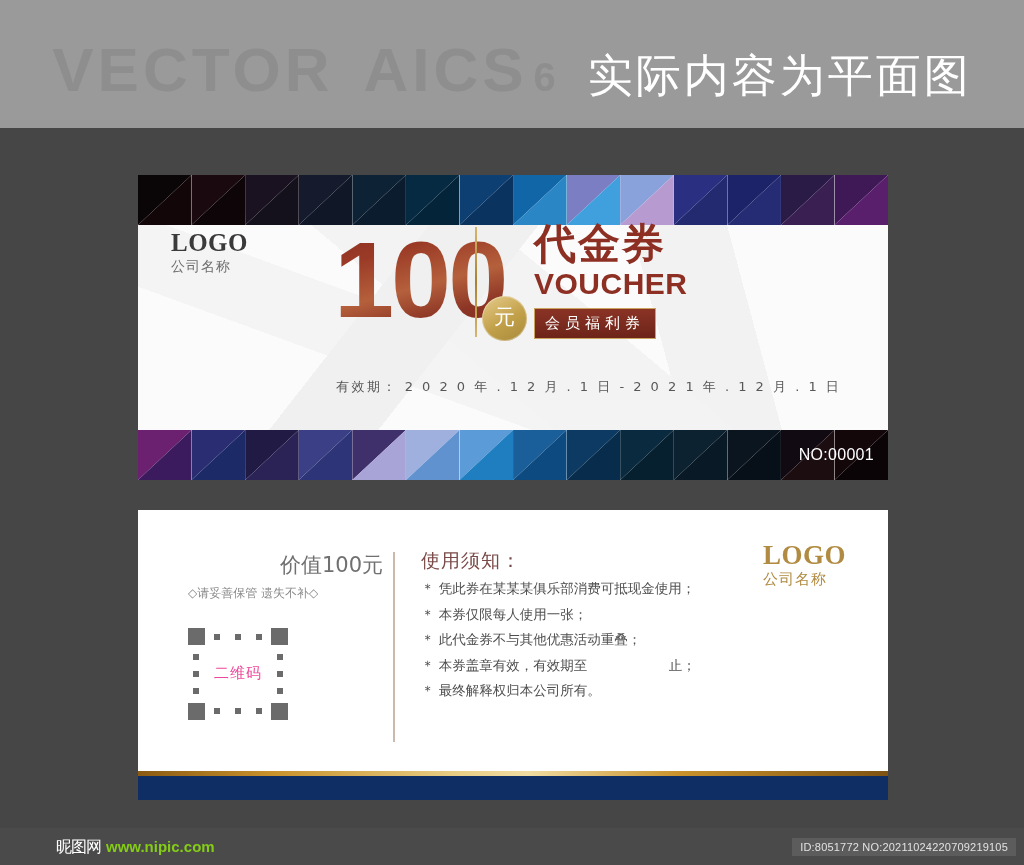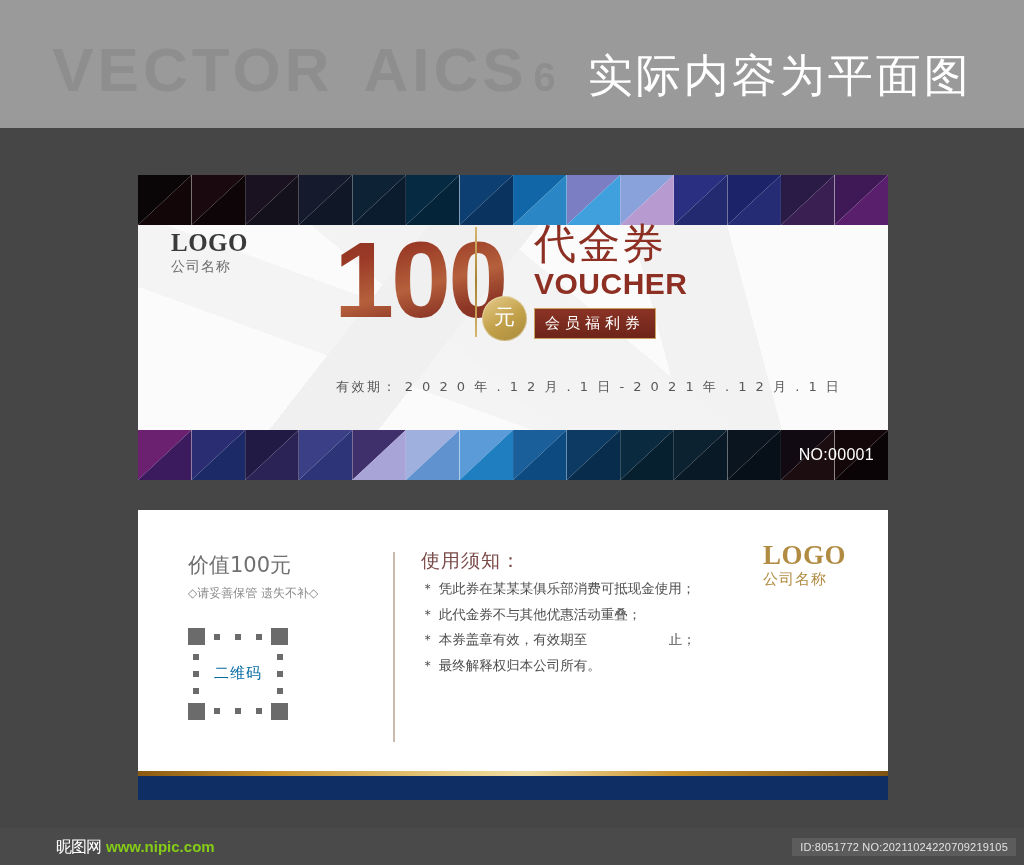--- a/index.html
+++ b/index.html
@@ -152,7 +152,7 @@
   }
   #voucher-title-cn{
     font-family:"DejaVu Sans", sans-serif;
-    font-weight:400; font-size:42px; line-height:1;
+    font-weight:700; font-size:42px; line-height:1;
     color:#8d2f23; letter-spacing:2px;
   }
   #voucher-title-en{

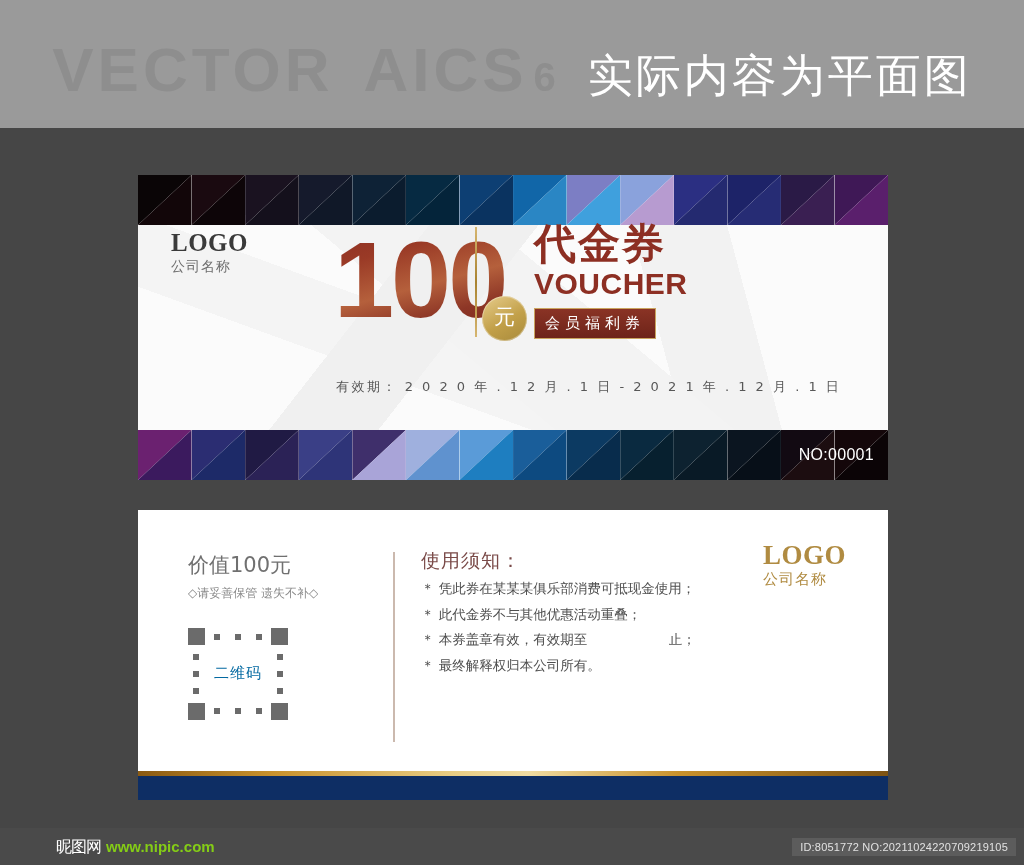--- a/index.html
+++ b/index.html
@@ -211,7 +211,7 @@
   }
   #info-left-l2{
     font-family:"DejaVu Sans", sans-serif;
-    font-size:21px; color:#707070; line-height:1.3; margin-top:2px;
+    font-size:21px; color:#707070; line-height:1.3; margin-top:2px;text-align:right;
   }
   #info-left-l3{
     font-family:"DejaVu Sans", sans-serif;

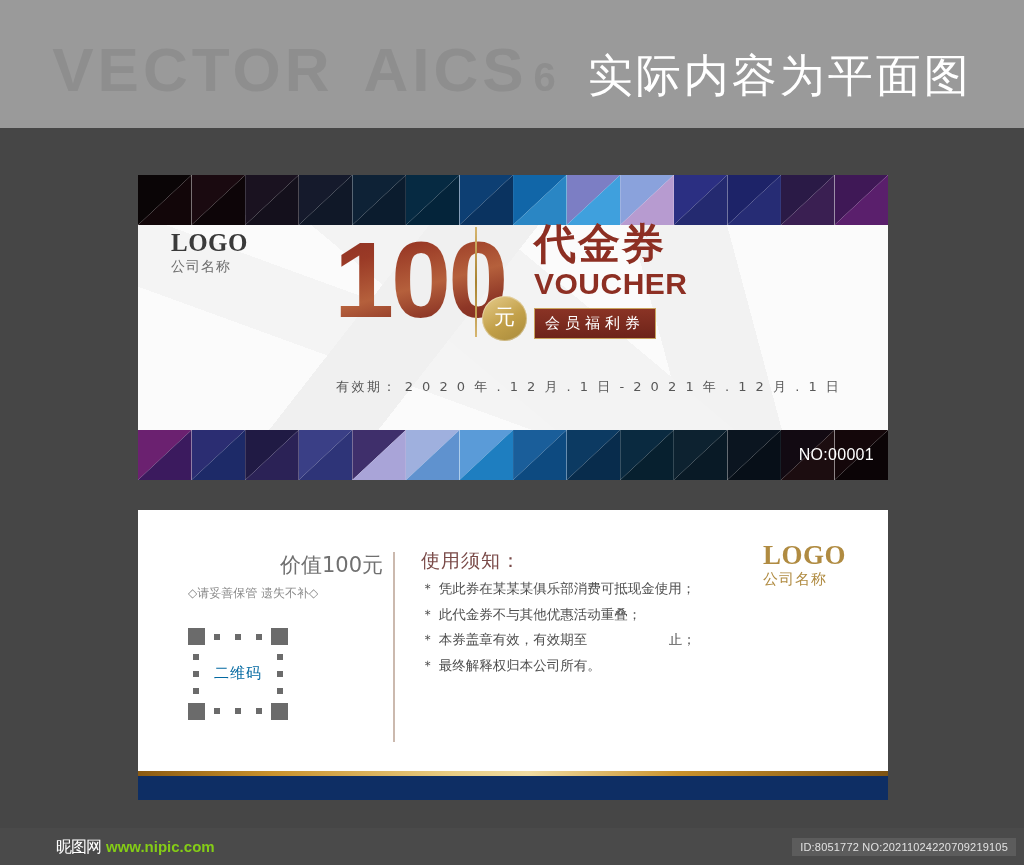--- a/index.html
+++ b/index.html
@@ -501,6 +501,7 @@
     <div id="notice-block">
       <div id="notice-title">使用须知：</div>
       <div class="notice-item">＊ 凭此券在某某某俱乐部消费可抵现金使用；</div>
+      <div class="notice-item">＊ 本券仅限每人使用一张；</div>
       <div class="notice-item">＊ 此代金券不与其他优惠活动重叠；</div>
       <div class="notice-item">＊ 本券盖章有效，有效期至                   止；</div>
       <div class="notice-item">＊ 最终解释权归本公司所有。</div>

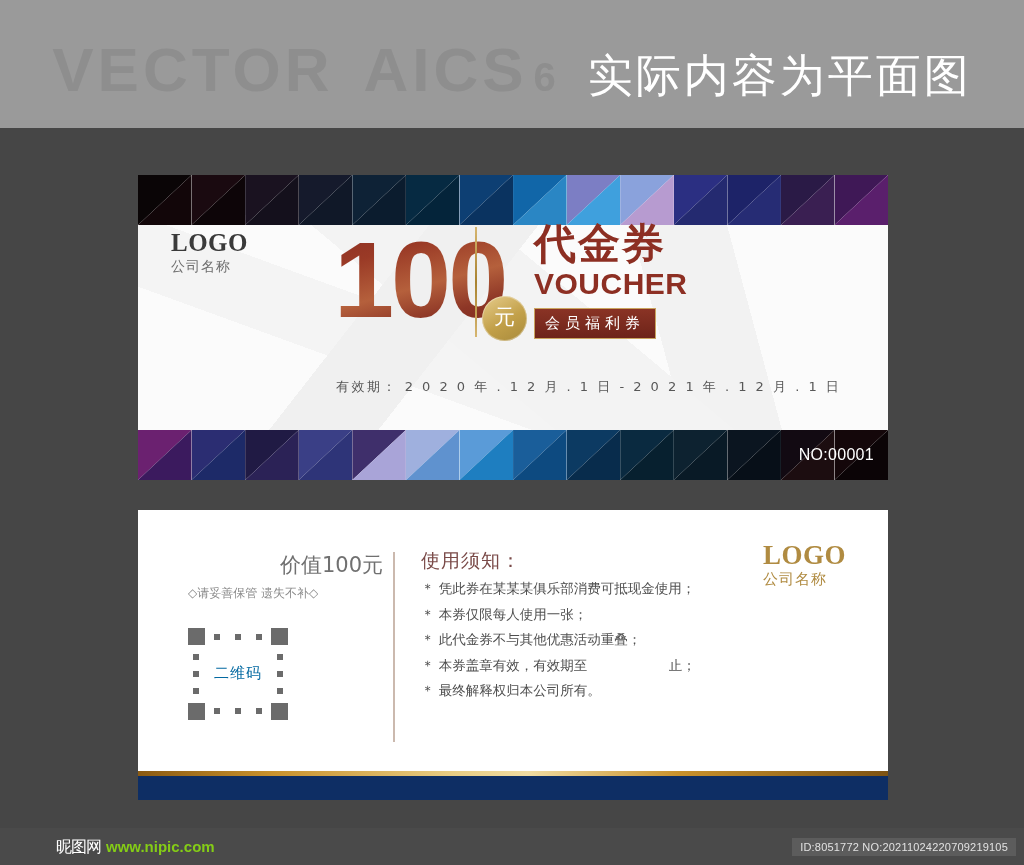--- a/index.html
+++ b/index.html
@@ -233,7 +233,7 @@
     position:absolute; left:0; top:36px; width:100px;
     text-align:center;
     font-family:"DejaVu Sans", sans-serif;
-    font-size:15px; color:#0369a1; letter-spacing:1px;
+    font-size:15px; color:#ec4899; letter-spacing:1px;
   }
 
   

